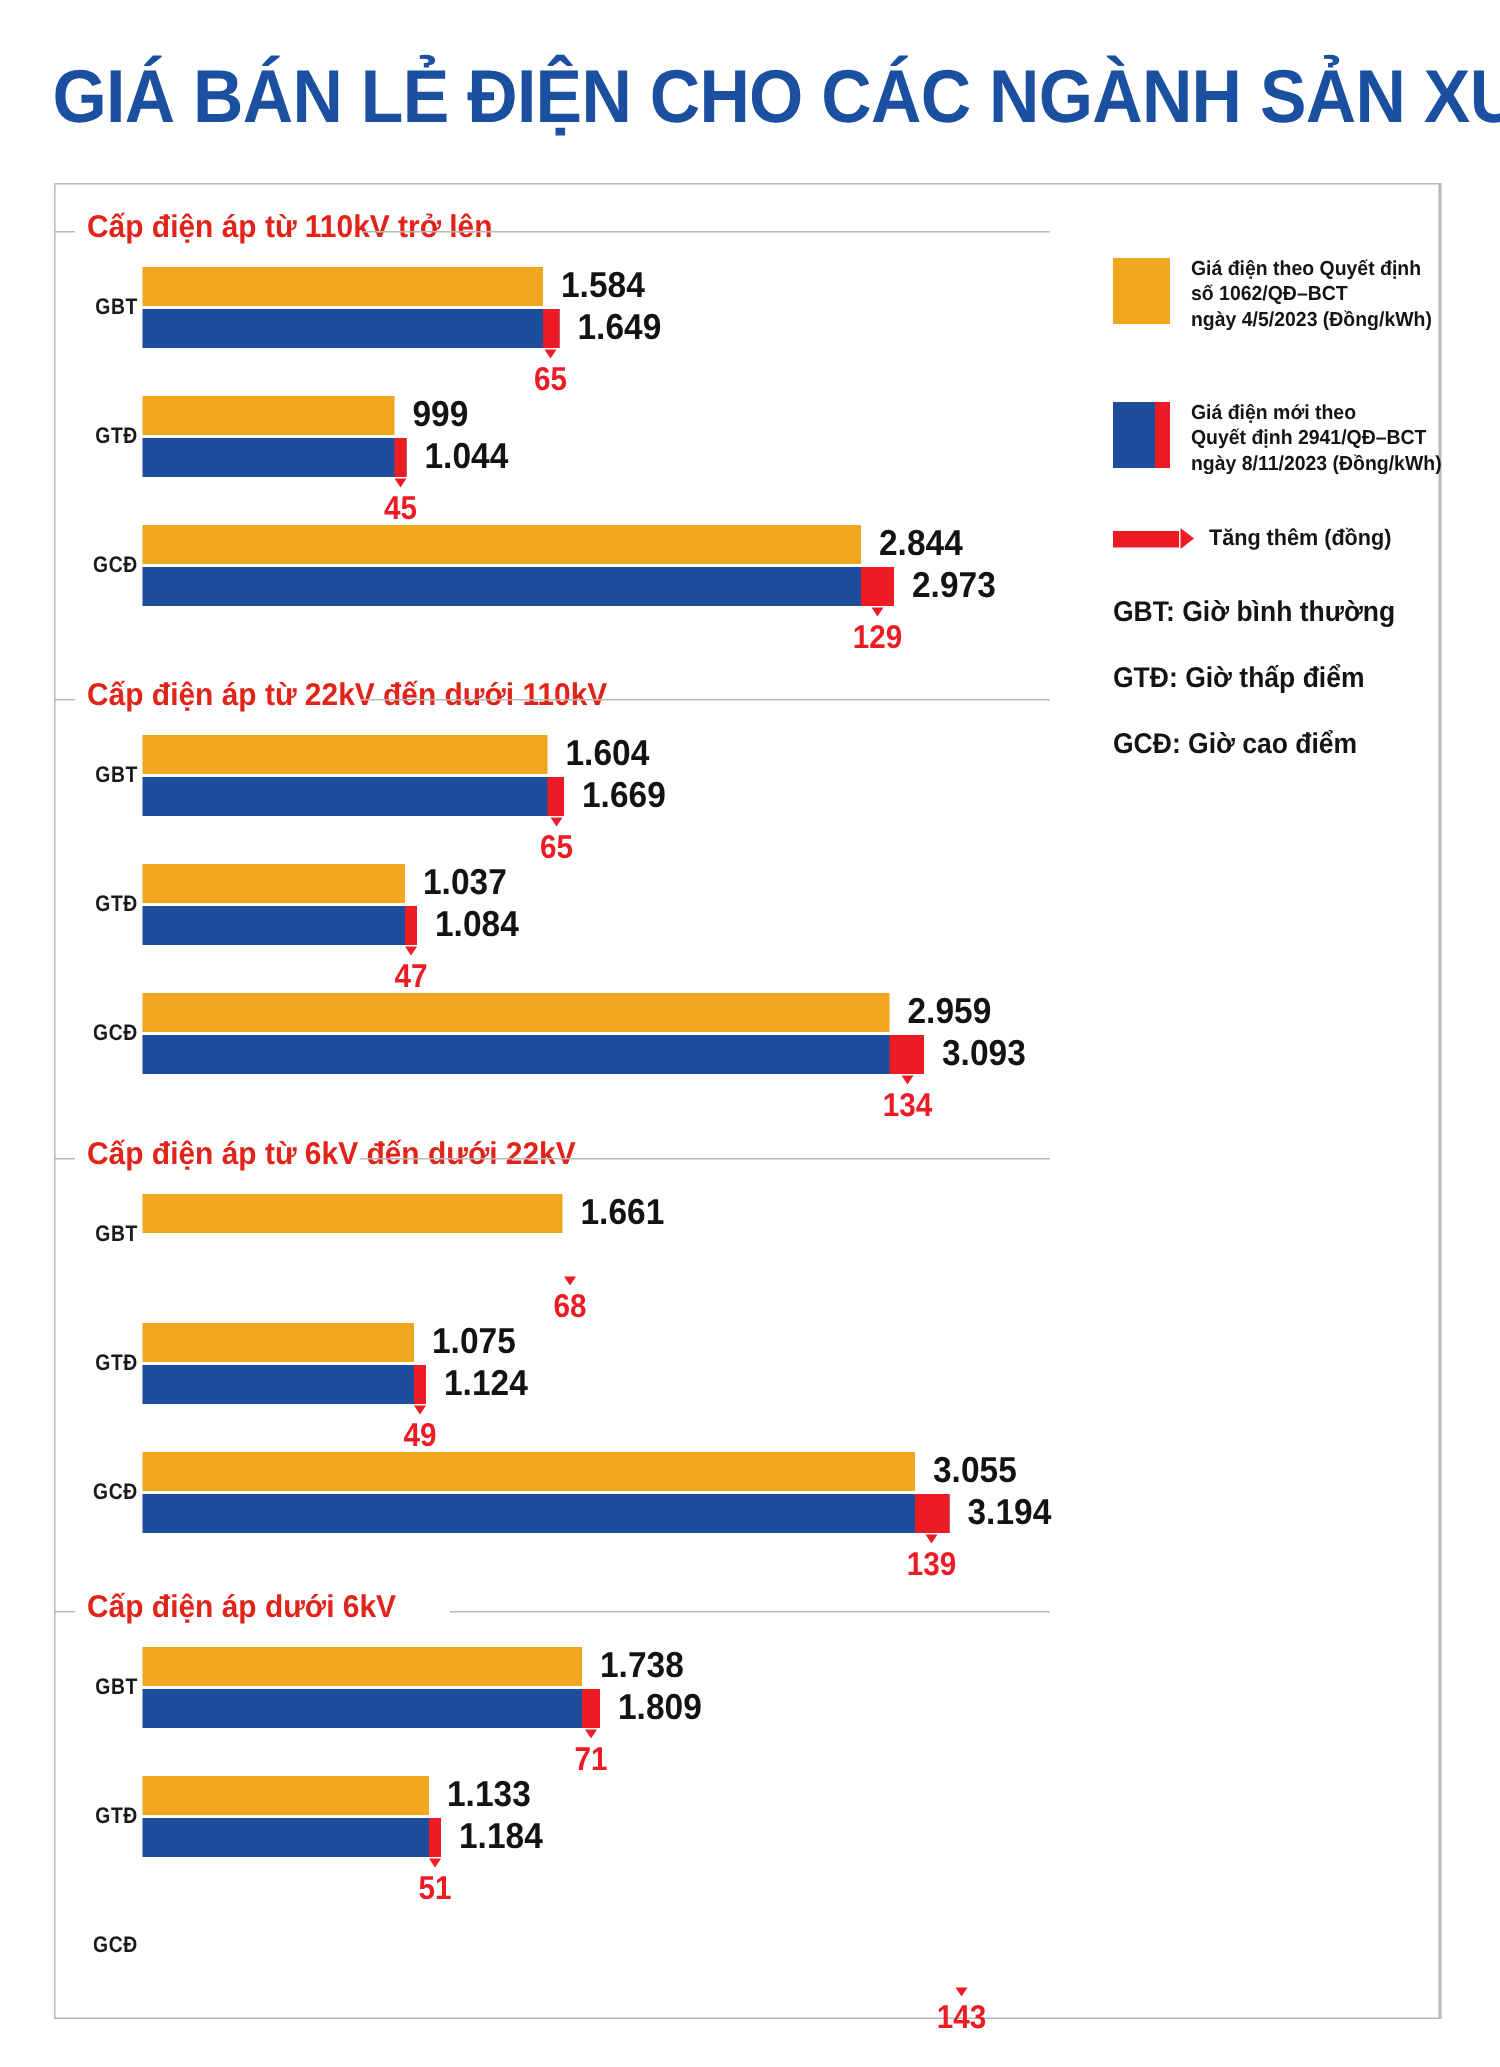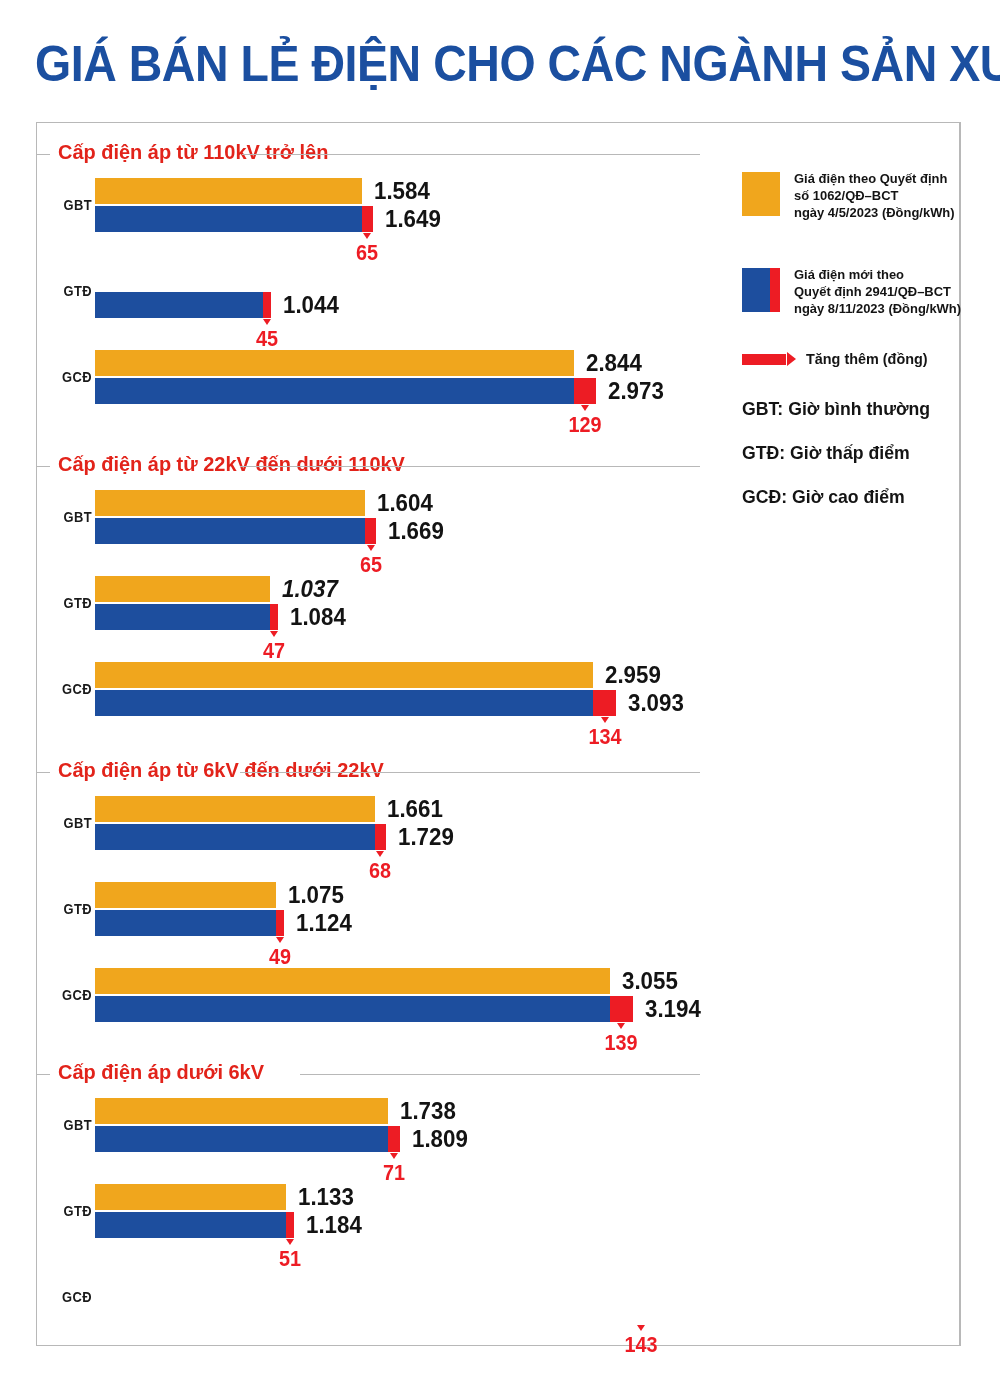--- a/index.html
+++ b/index.html
@@ -250,6 +250,10 @@
       </div>
       <div class="group" style="top: 116px;">
         <div class="grp-label">GTĐ</div>
+        <div class="bar-row top" style="width: 860px;">
+          <div class="bar old" style="width: 168.256px;"></div>
+          <div class="val" style="left: 180.256px;">999</div>
+        </div>
         <div class="bar-row bot" style="width: 860px;">
           <div class="bar new" style="width: 175.835px;"></div>
           <div class="inc" style="left: 168.256px; width: 7.57911px;"></div>

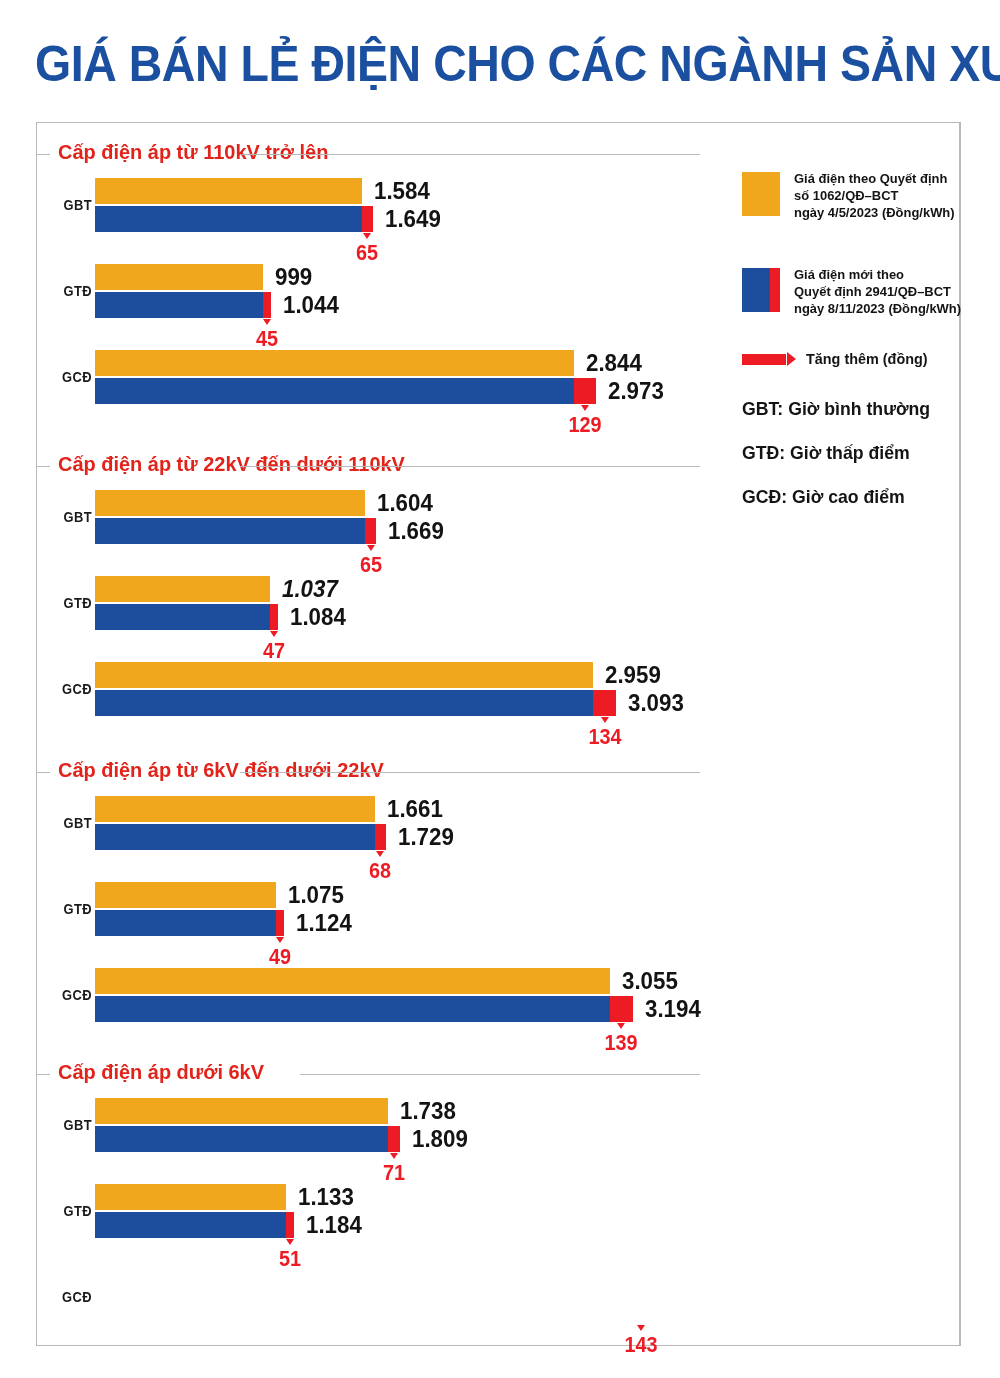--- a/index.html
+++ b/index.html
@@ -299,7 +299,7 @@
       </div>
       <div class="group" style="top: 116px;">
         <div class="grp-label">GTĐ</div>
-        <div class="bar-row top" style="width: 860px; font-style: italic;">
+        <div class="bar-row top" style="width: 860px;">
           <div class="bar old" style="width: 174.656px;"></div>
           <div class="val" style="left: 186.656px;">1.037</div>
         </div>

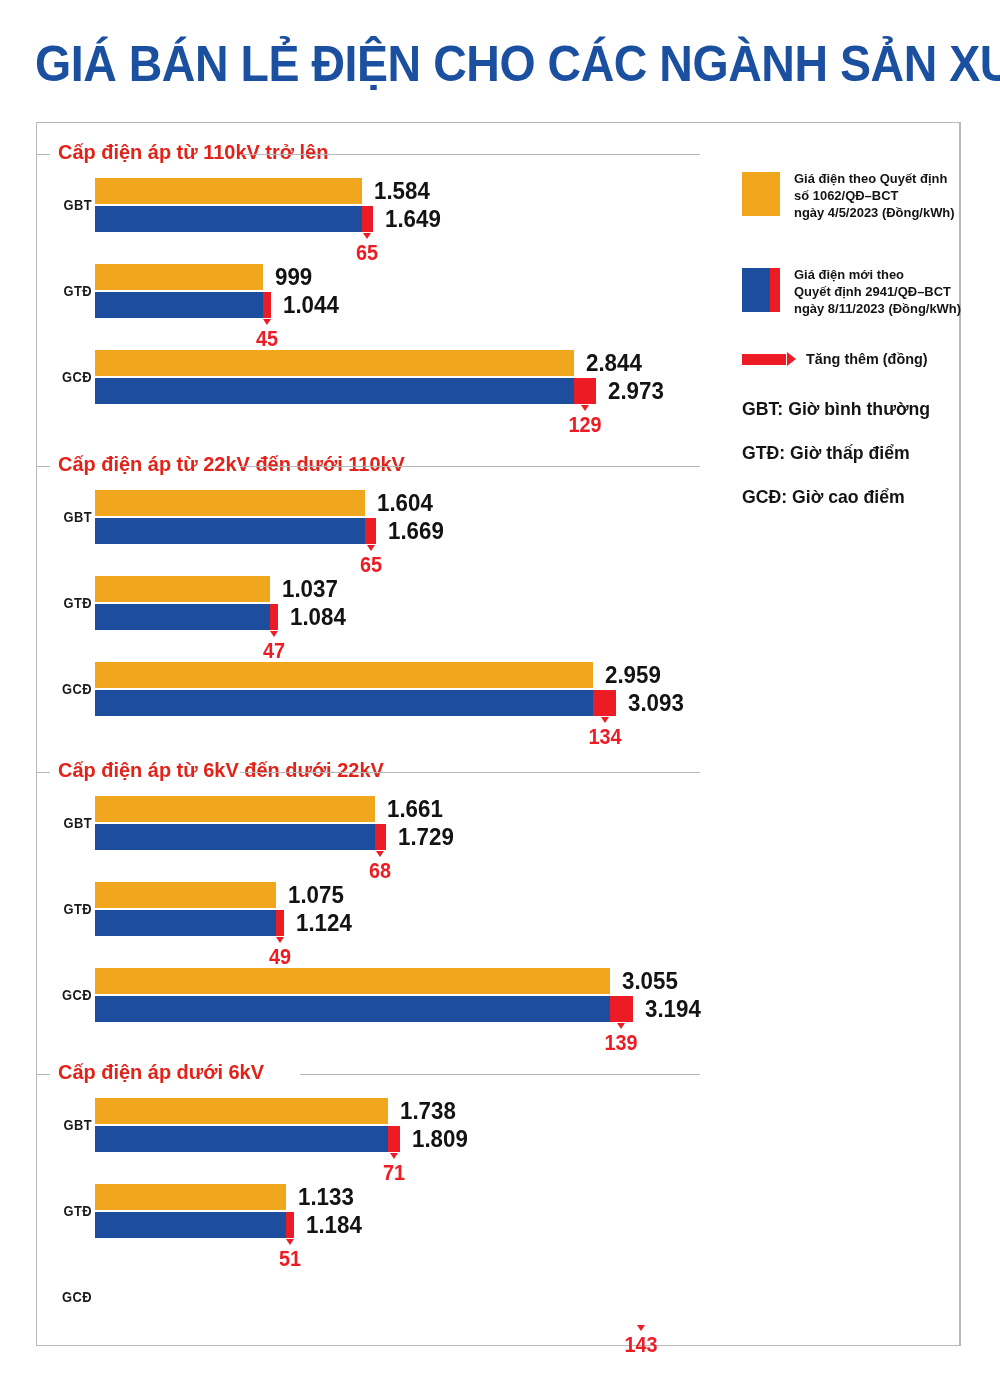--- a/index.html
+++ b/index.html
@@ -338,11 +338,6 @@
           <div class="bar old" style="width: 279.754px;"></div>
           <div class="val" style="left: 291.754px;">1.661</div>
         </div>
-        <div class="bar-row bot" style="width: 860px;">
-          <div class="bar new" style="width: 291.206px;"></div>
-          <div class="inc" style="left: 279.754px; width: 11.4529px;"></div>
-          <div class="val" style="left: 303.206px;">1.729</div>
-        </div>
         <div class="arrow" style="left: 340.48px; top: 63px;"></div>
         <div class="inc-val" style="left: 304.48px; width: 80px; top: 70px;">68</div>
       </div>

